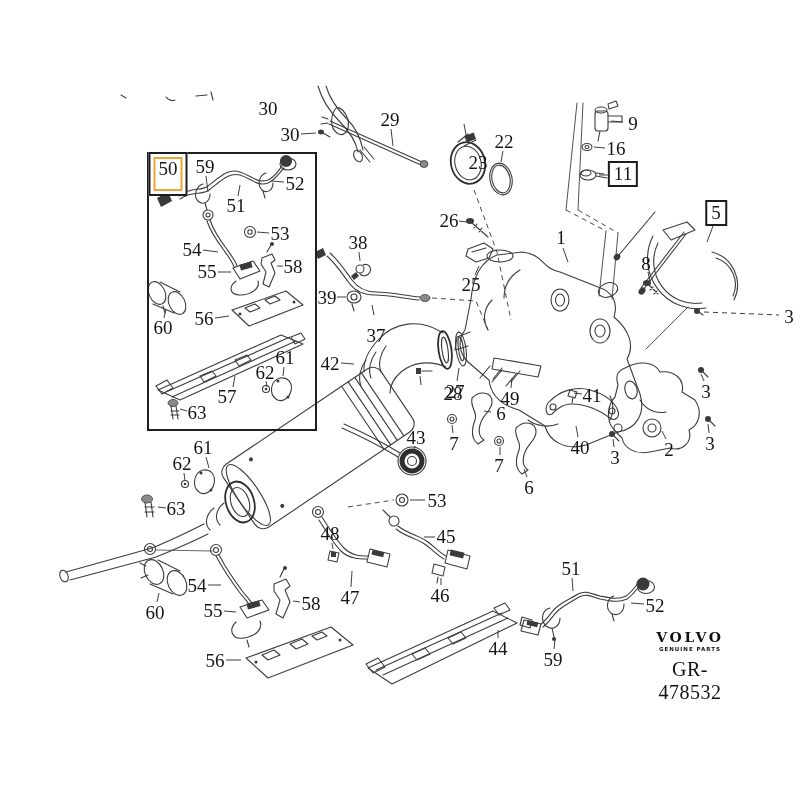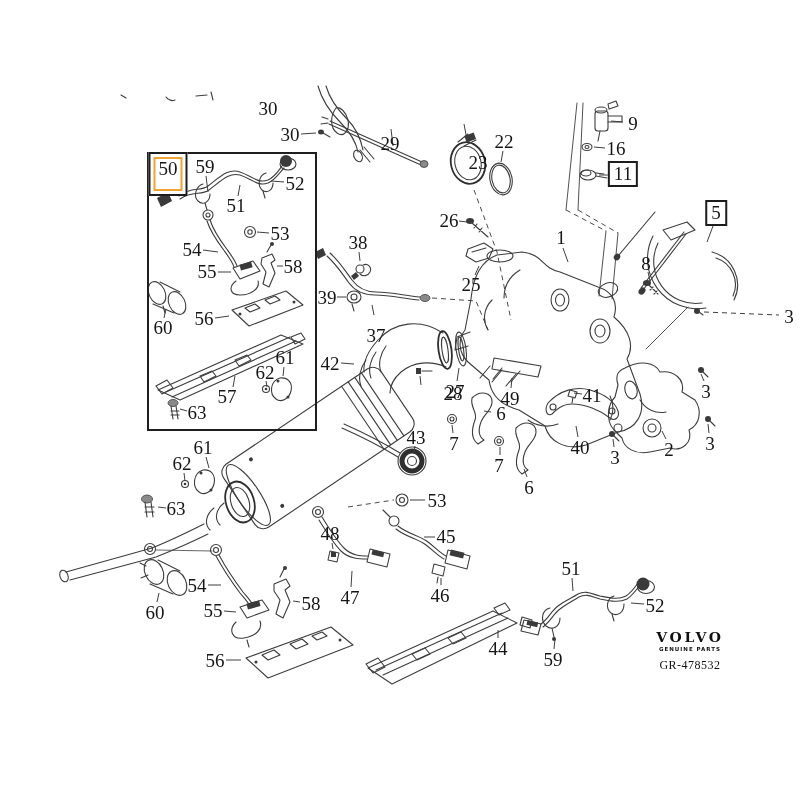--- a/index.html
+++ b/index.html
@@ -476,7 +476,7 @@
       <div class="pl" style="left: 197px; top: 412px;">63</div>
       <div class="pl" style="left: 268px; top: 108px;">30</div>
       <div class="pl" style="left: 290px; top: 134px;">30</div>
-      <div class="pl" style="left: 390px; top: 119px; margin-top: 24px;">29</div>
+      <div class="pl" style="left: 390px; top: 119px;">29</div>
       <div class="pl" style="left: 478px; top: 114px; margin-top: 48px;">23</div>
       <div class="pl" style="left: 504px; top: 141px;">22</div>
       <div class="pl" style="left: 633px; top: 123px;">9</div>

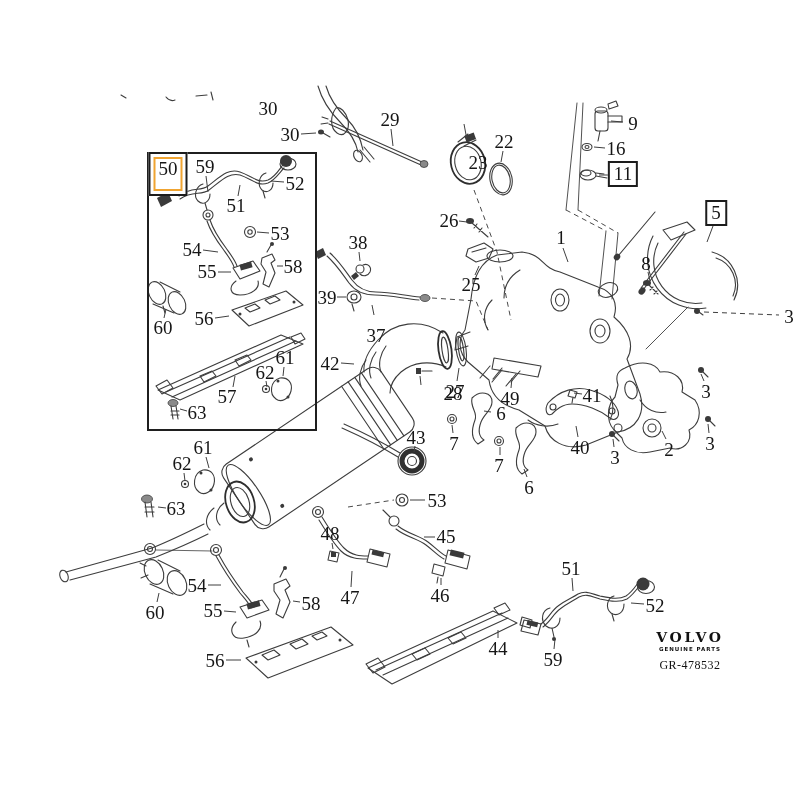--- a/index.html
+++ b/index.html
@@ -25,7 +25,7 @@
          letter-spacing:2.5px;transform:scale(1.08,.92);}
   #brand-sub{font-family:"DejaVu Sans",sans-serif;font-weight:bold;font-size:5.5px;
              letter-spacing:1px;margin-top:1px;}
-  #doc-ref{font-family:"Liberation Serif",serif;font-size:12px;margin-top:6px;letter-spacing:.5px;}
+  #doc-ref{font-family:"Liberation Serif",serif;font-size:20px;margin-top:6px;letter-spacing:.5px;}
 </style>
 </head>
 <body>

